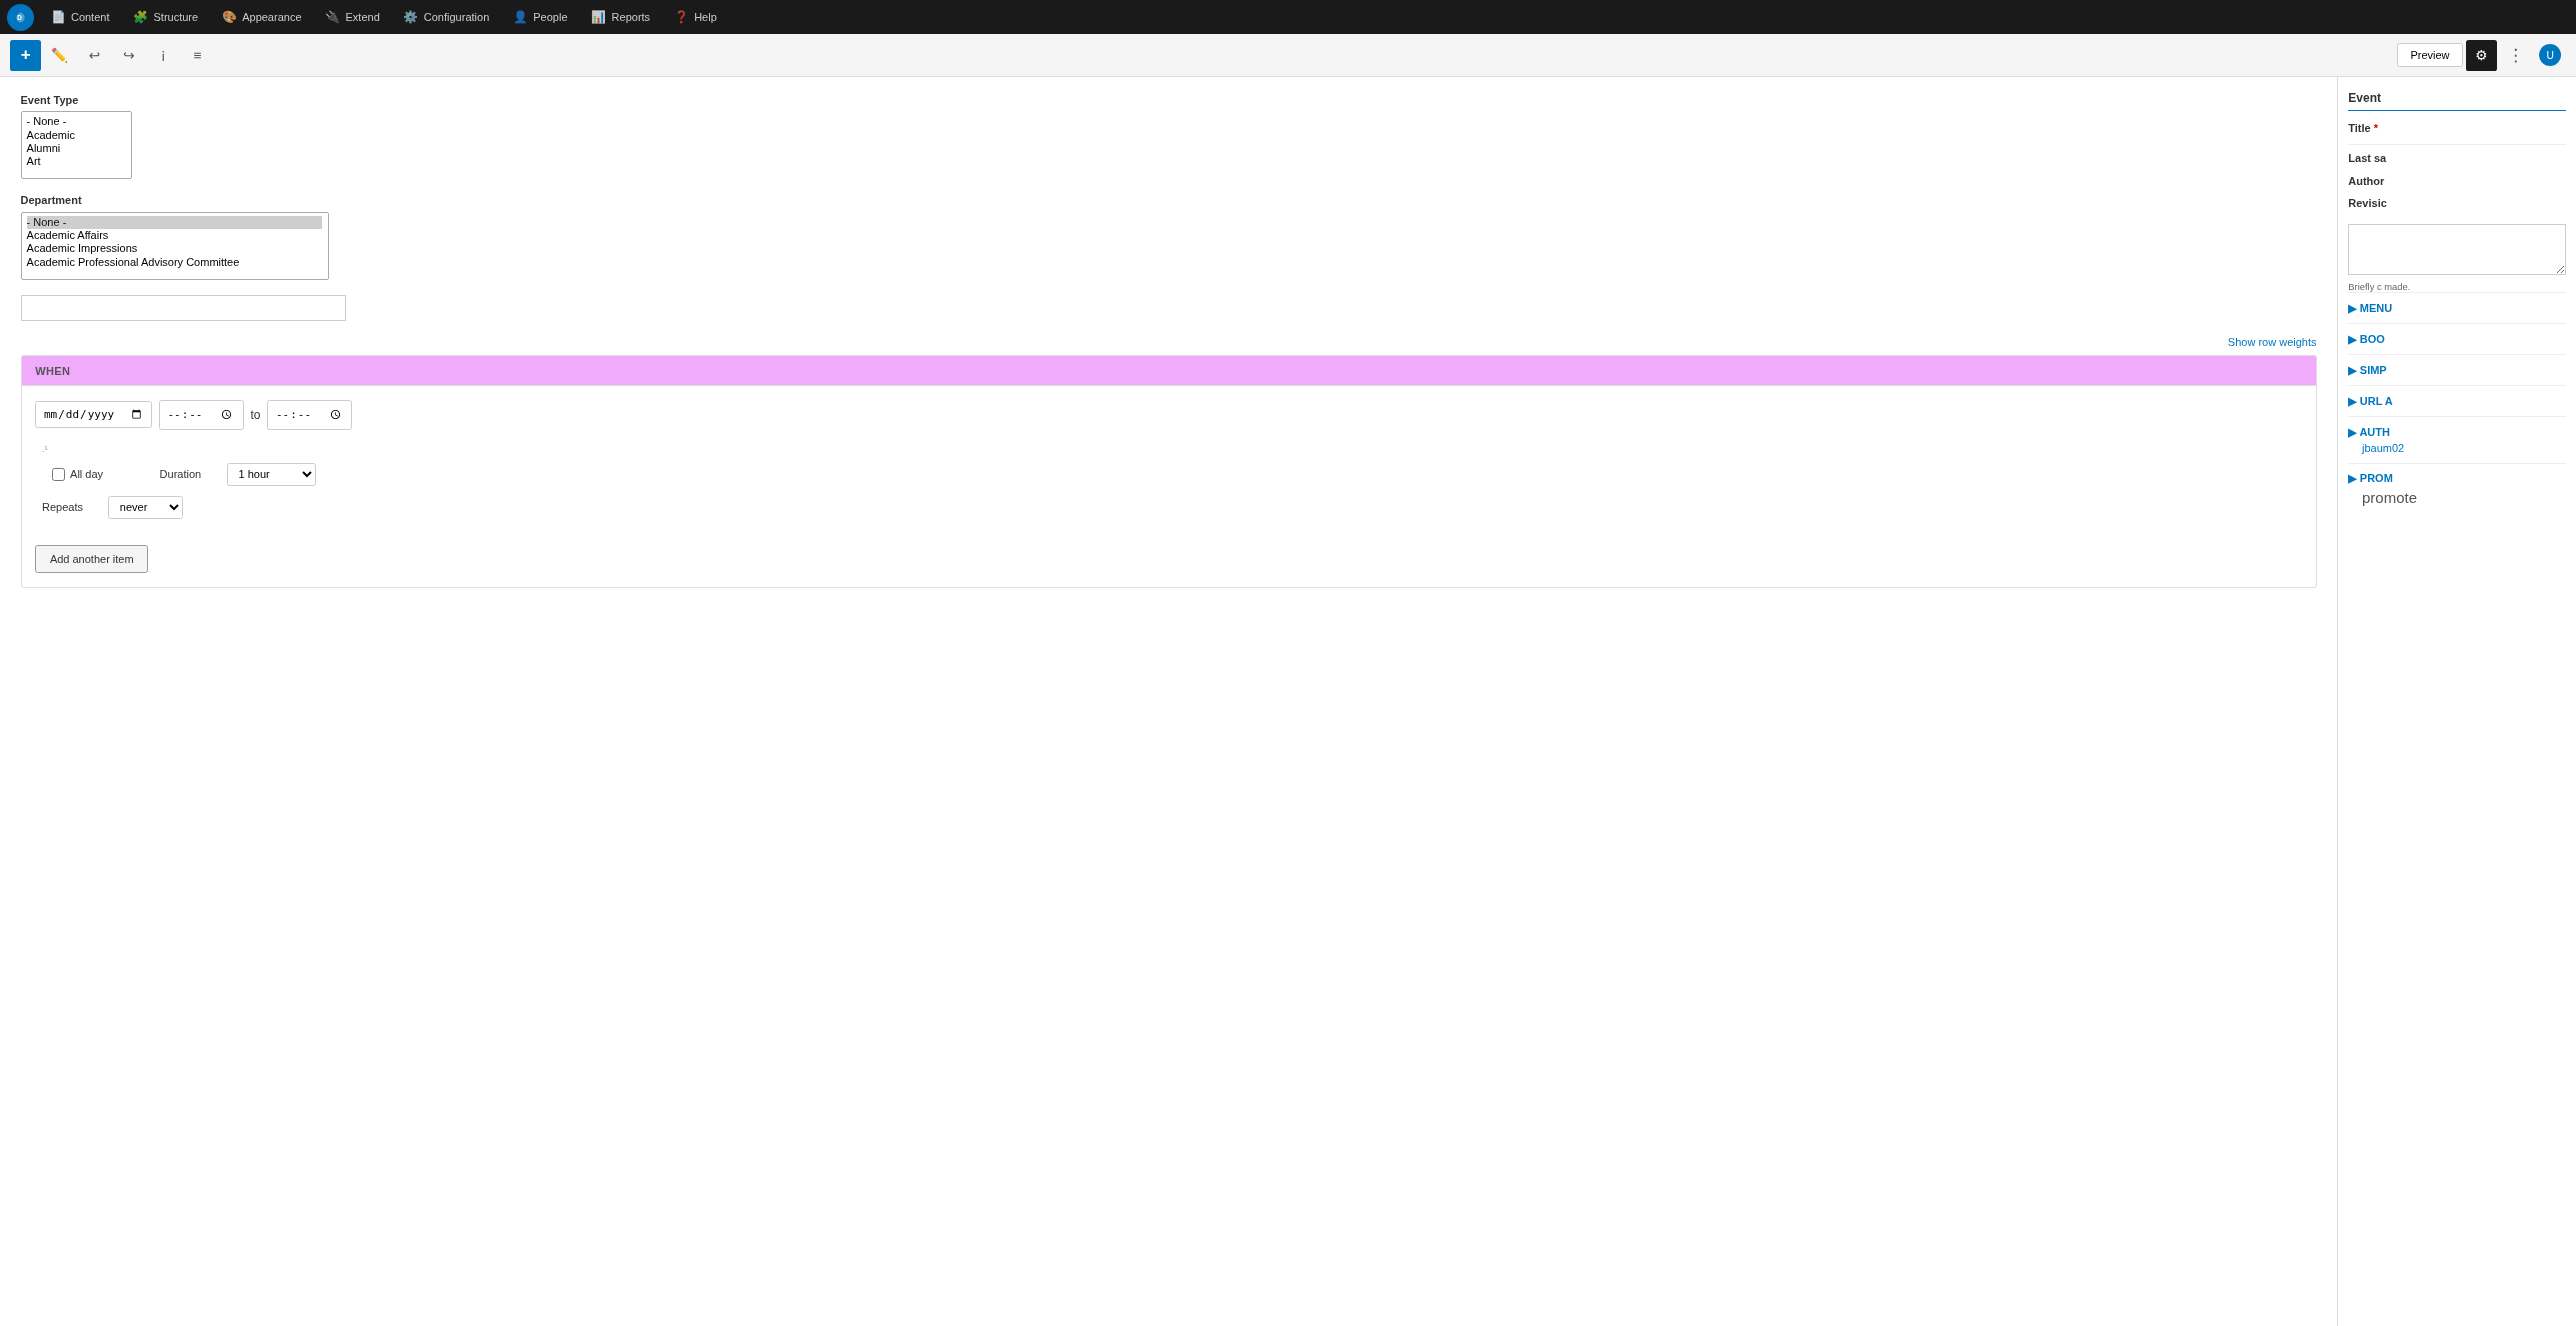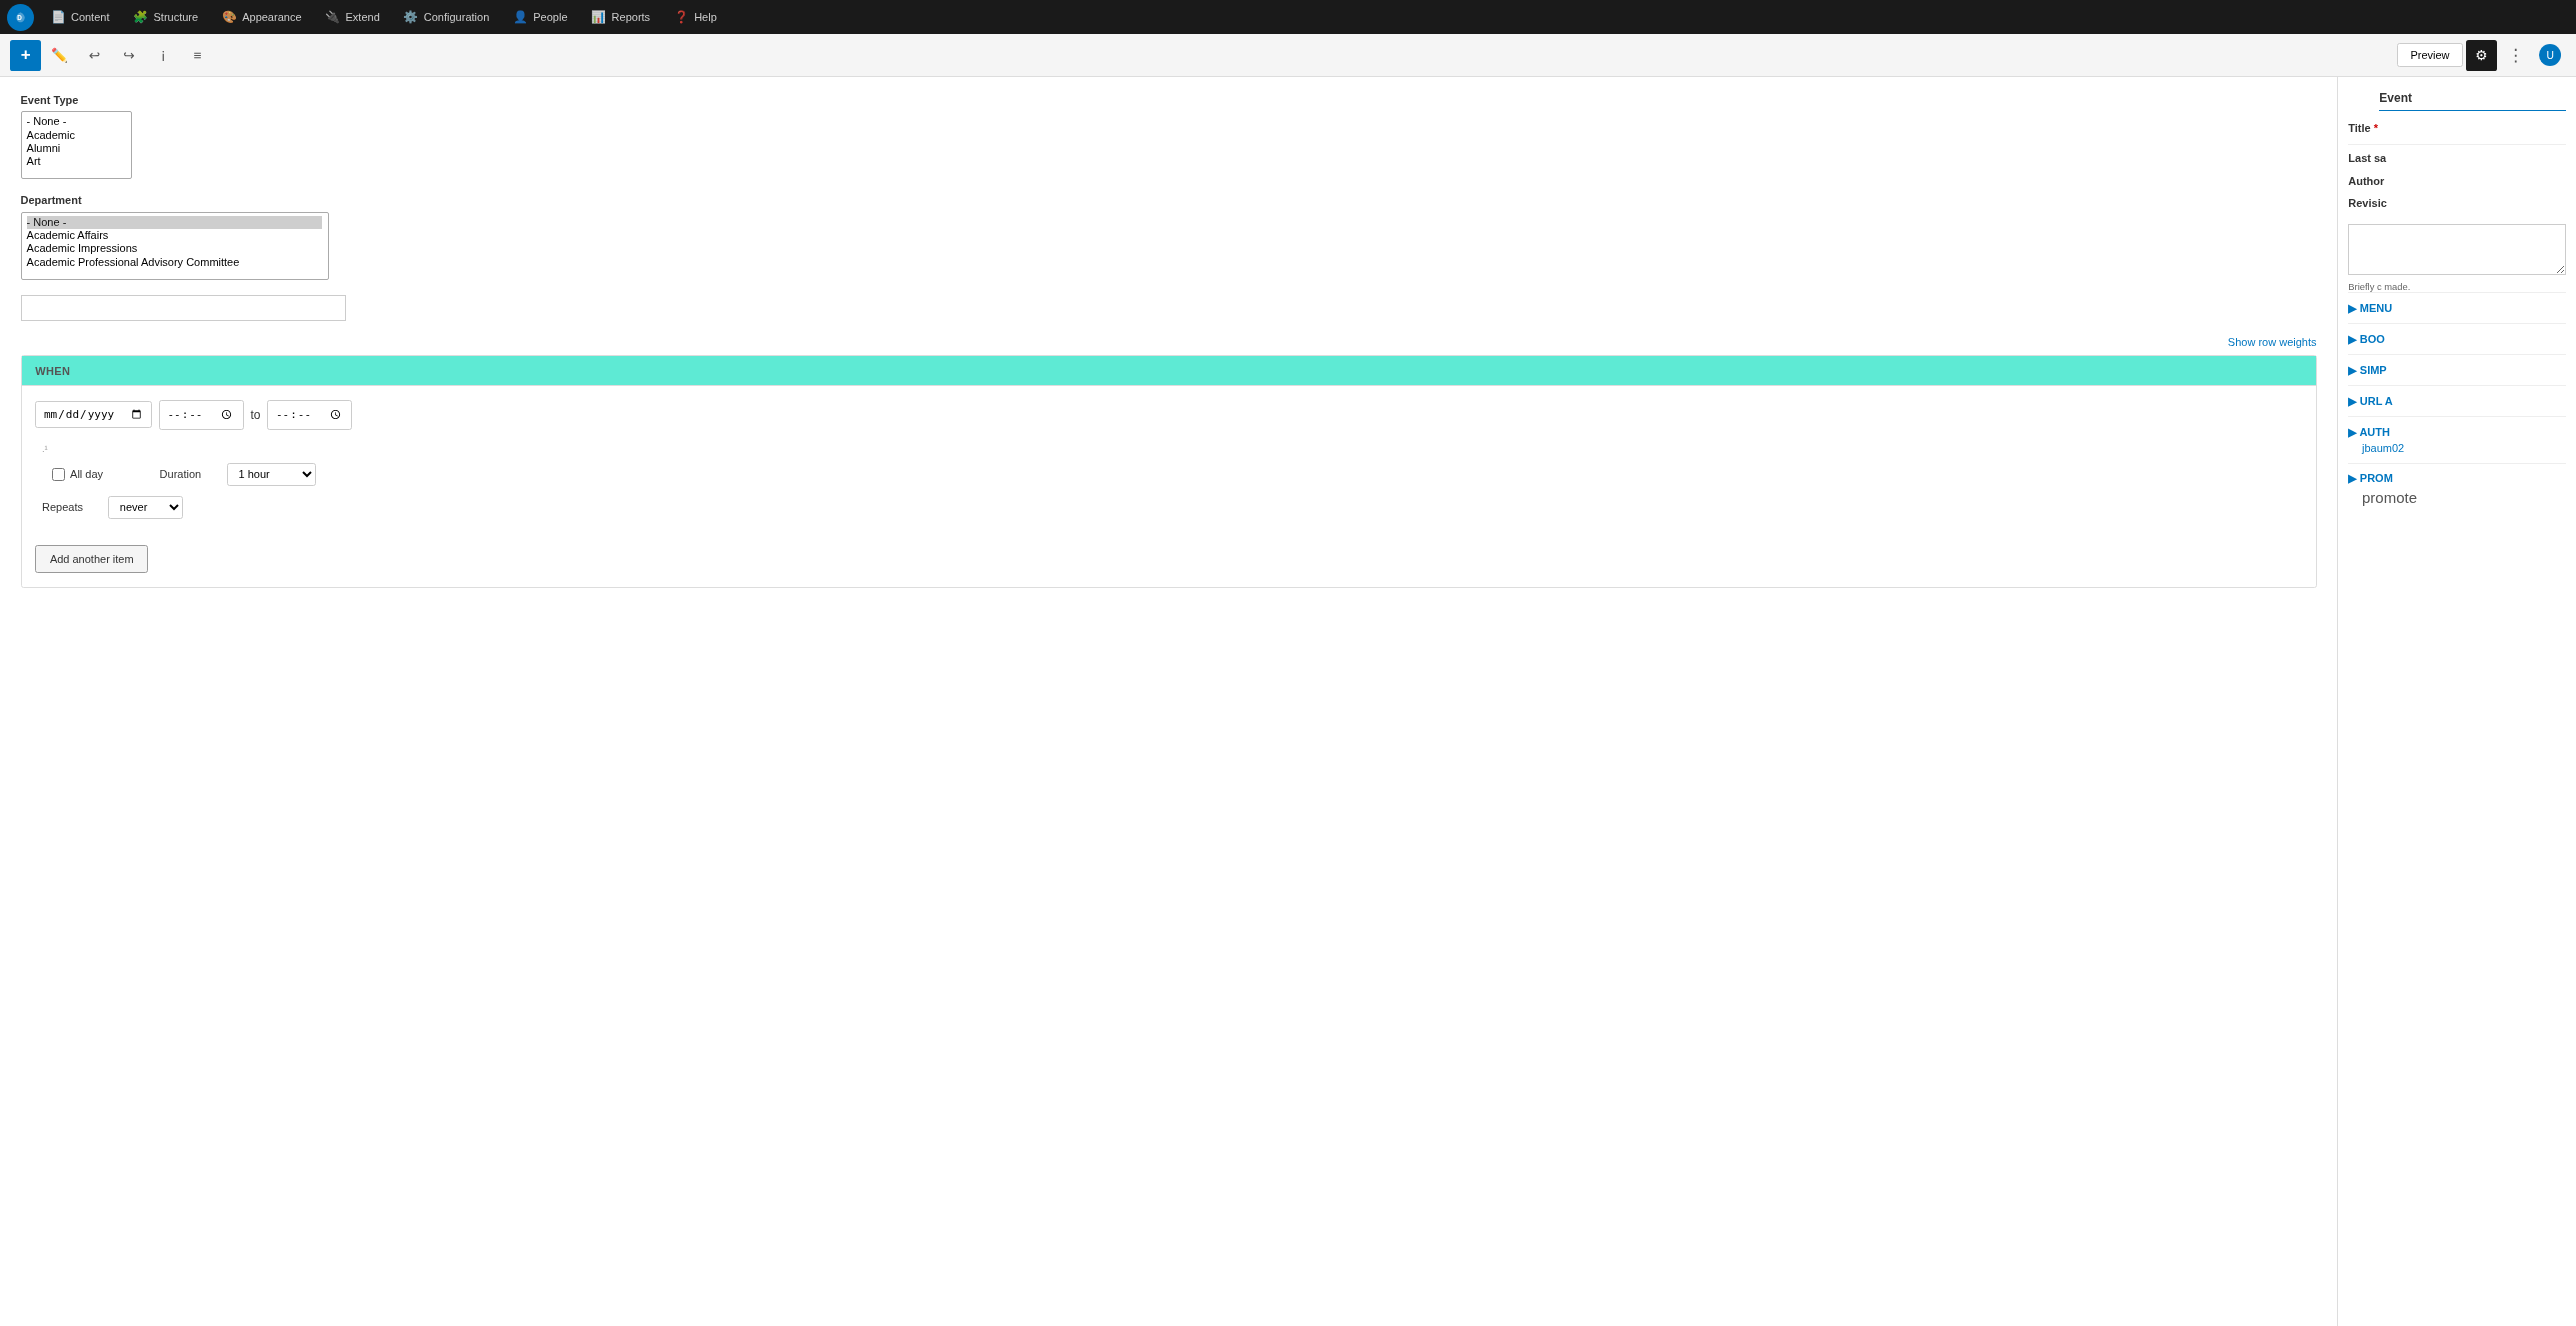--- a/index.html
+++ b/index.html
@@ -312,7 +312,6 @@
       margin-bottom: 10.3px;
       padding-bottom: 5.1px;
       border-bottom: 1.7px solid #0076c0;
-      margin-left: 31px;
     }
     .sidebar-field { margin-bottom: 8.5px; }
     .sidebar-field-label {

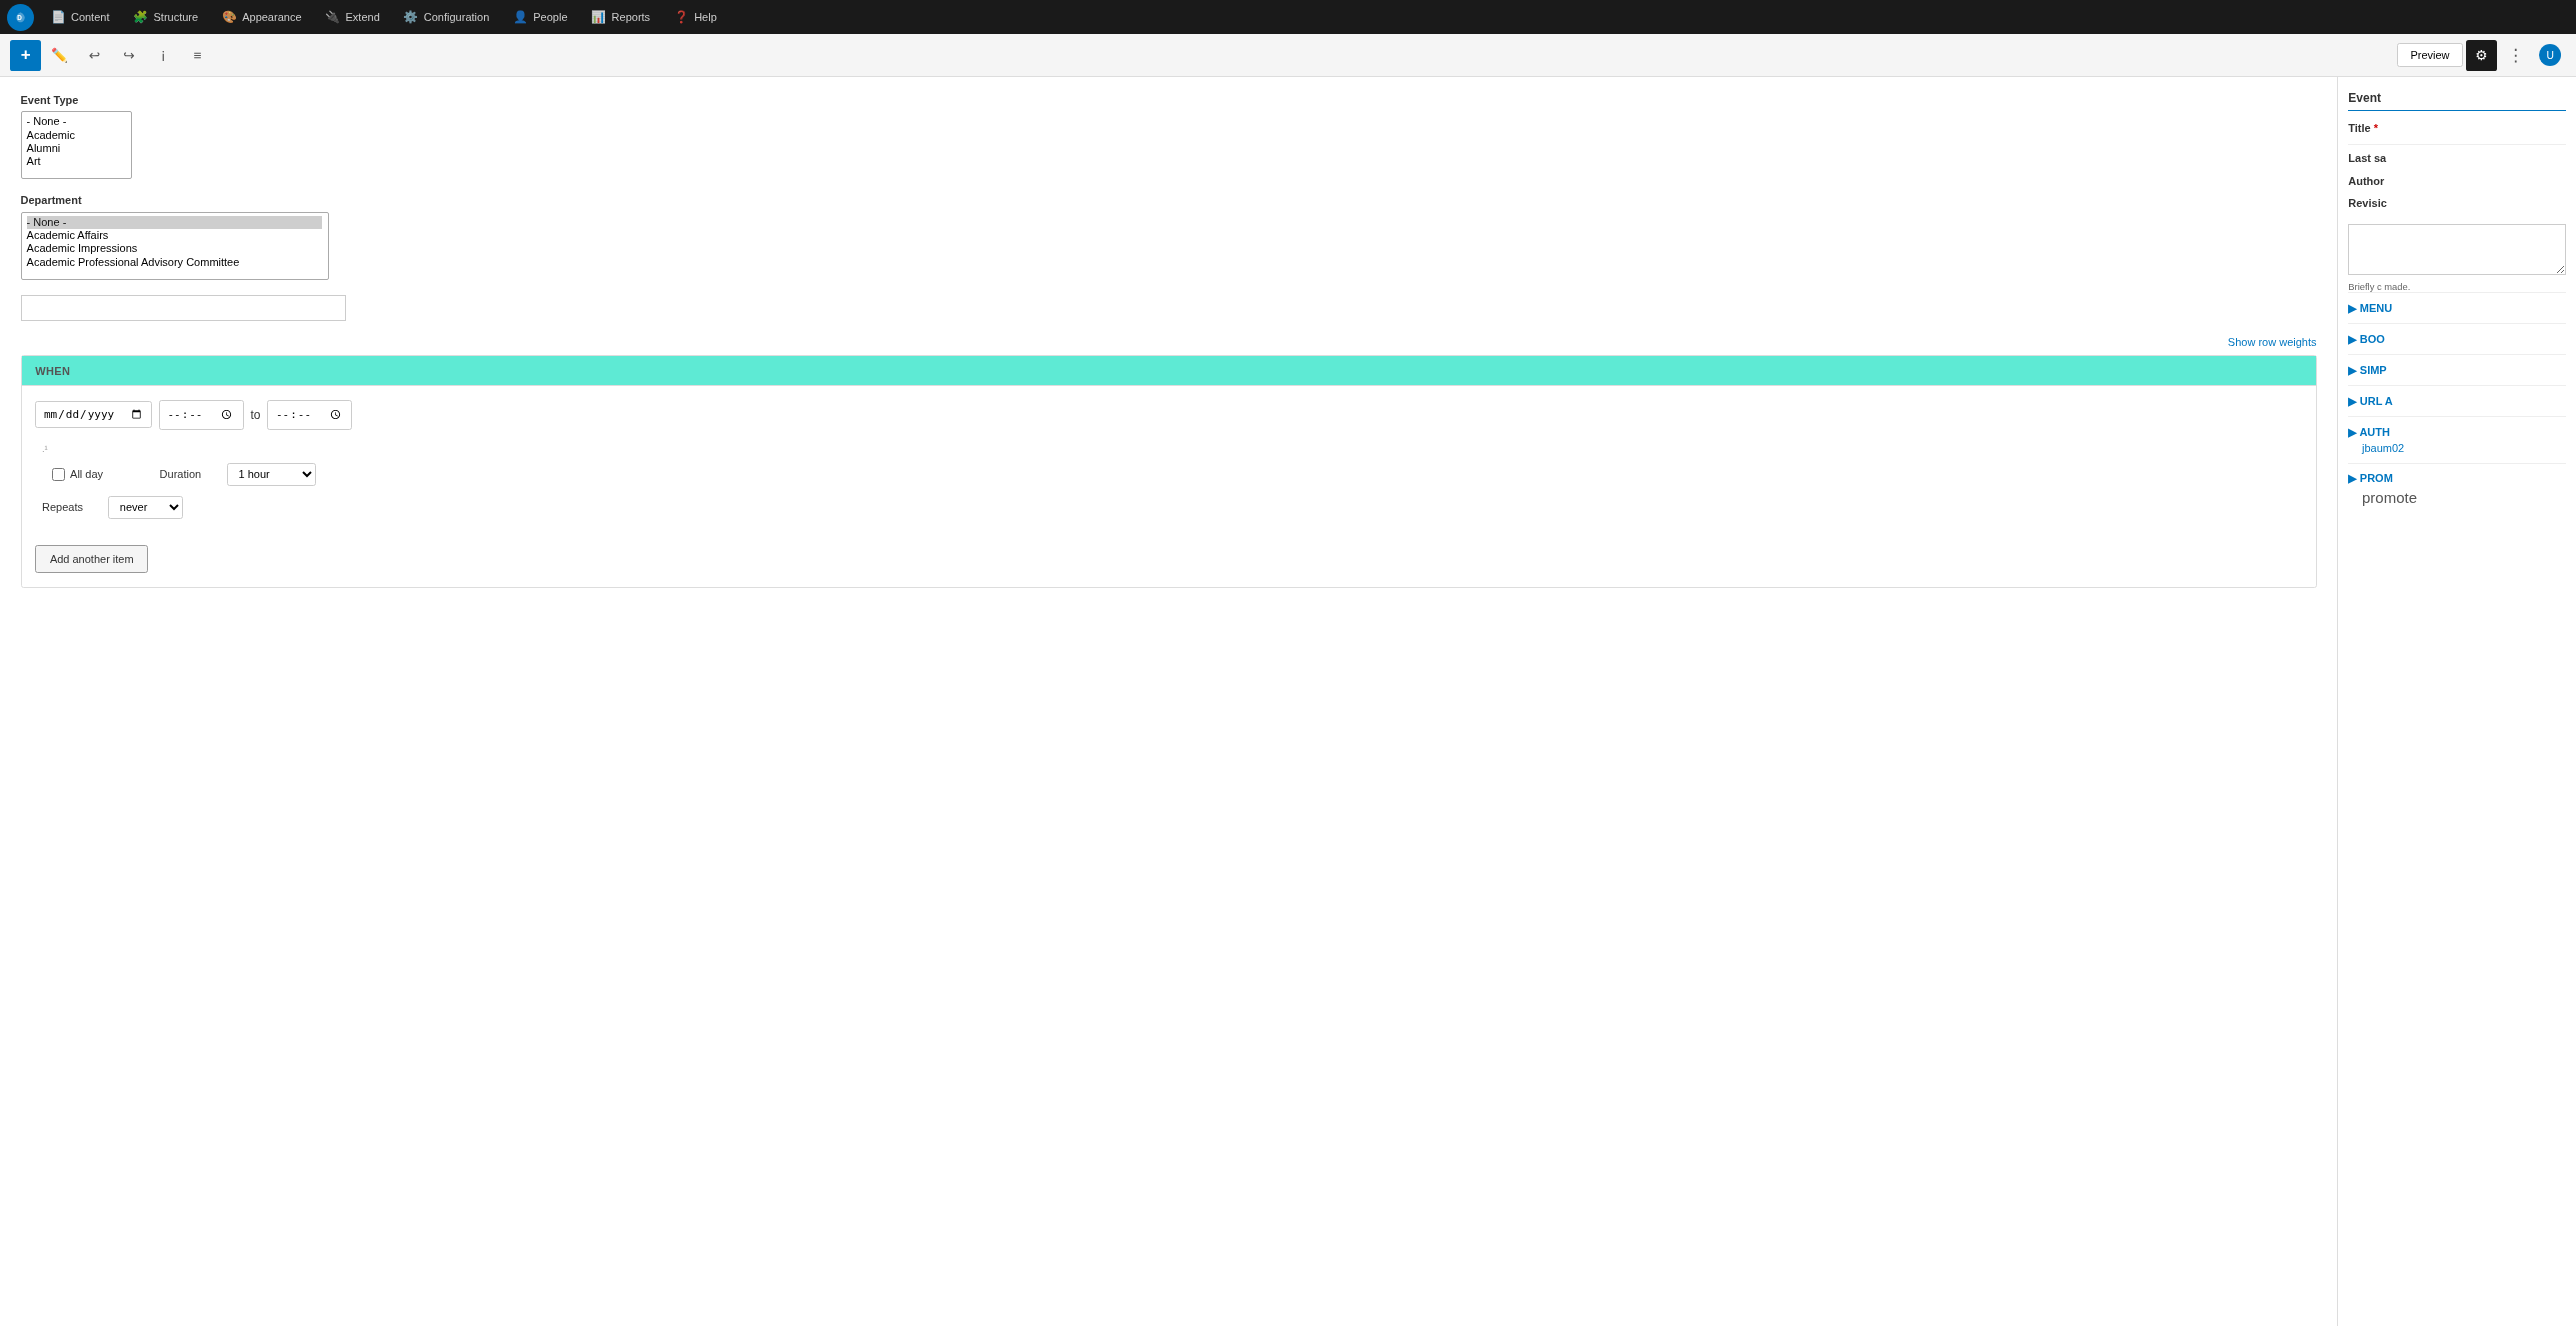--- a/index.html
+++ b/index.html
@@ -179,7 +179,7 @@
       margin-bottom: 17px;
     }
     .when-header {
-      background: #5eead4;
+      background: #f0abfc;
       border-bottom: 0.9px solid #ddd;
       padding: 8.5px 13.7px;
       font-size: 11px;

